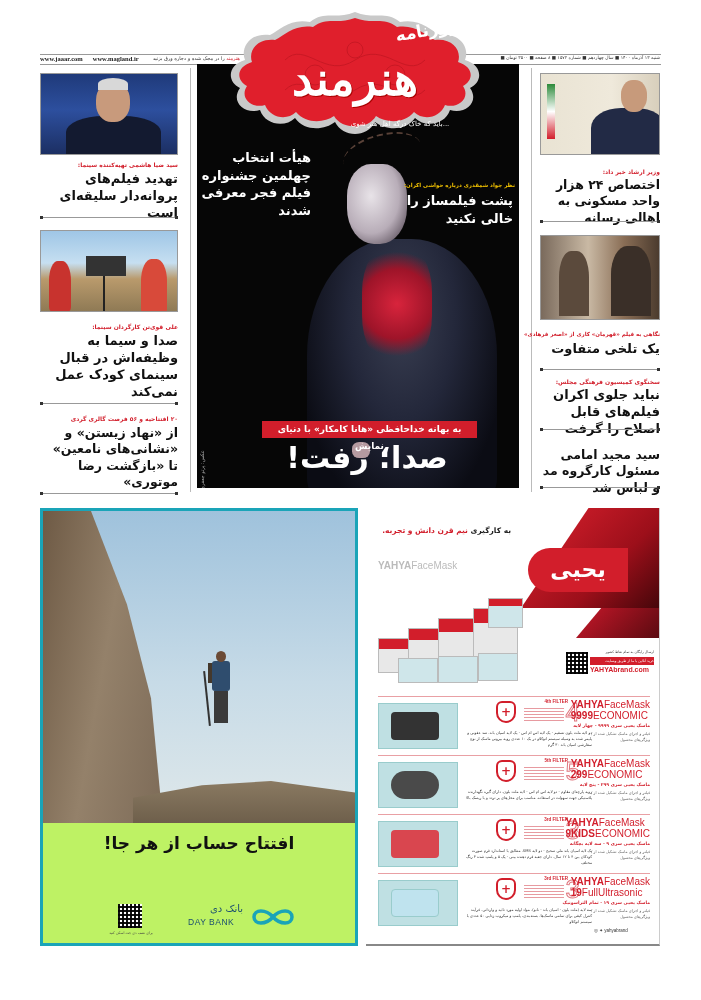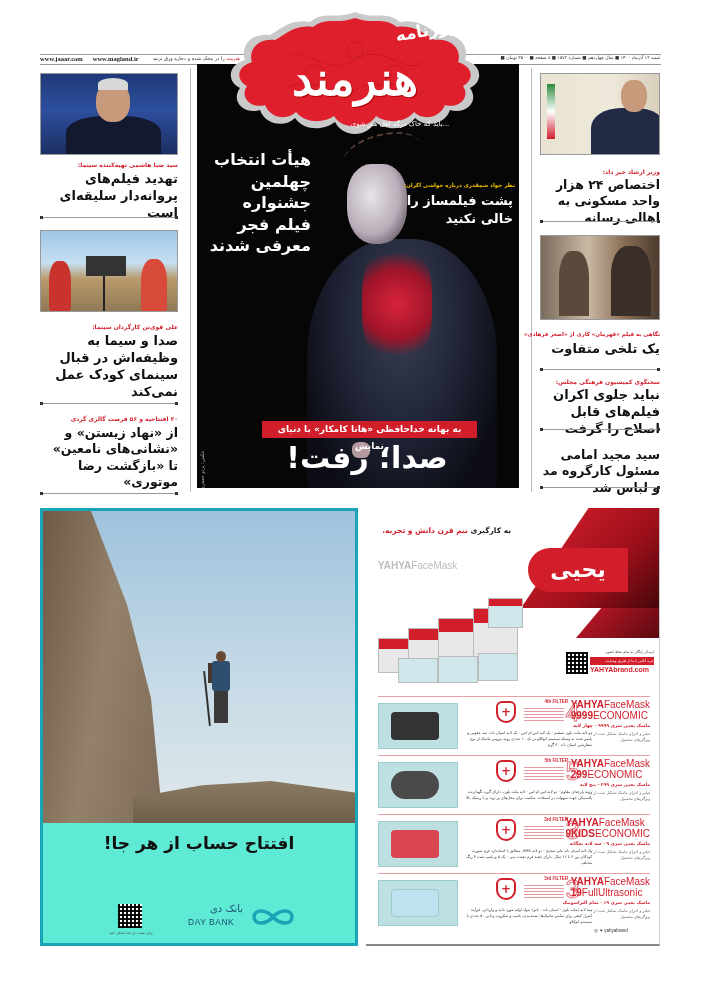--- a/index.html
+++ b/index.html
@@ -31,7 +31,7 @@
   .feature .hand { position: absolute; left: 155px; top: 378px; width: 18px; height: 16px; border-radius: 40%; background: #b59aa0; }
 
   .feat-text { position: absolute; color: #fff; font-weight: bold; direction: rtl; text-align: right; line-height: 1.35; }
-  .feat-left-1 { left: 4px; top: 85px; width: 110px; font-size: 16px; }
+  .feat-left-1 { left: 4px; top: 85px; width: 110px; font-size: 13px; }
   .feat-left-2 { left: 4px; top: 178px; width: 110px; font-size: 13px; }
   .feat-left-3 { left: 4px; top: 272px; width: 110px; font-size: 13px; }
   .feat-right-kicker { position: absolute; right: 4px; top: 118px; width: 110px; font-size: 5.5px; color: #f2c200; direction: rtl; text-align: right; font-weight: bold; white-space: nowrap; }

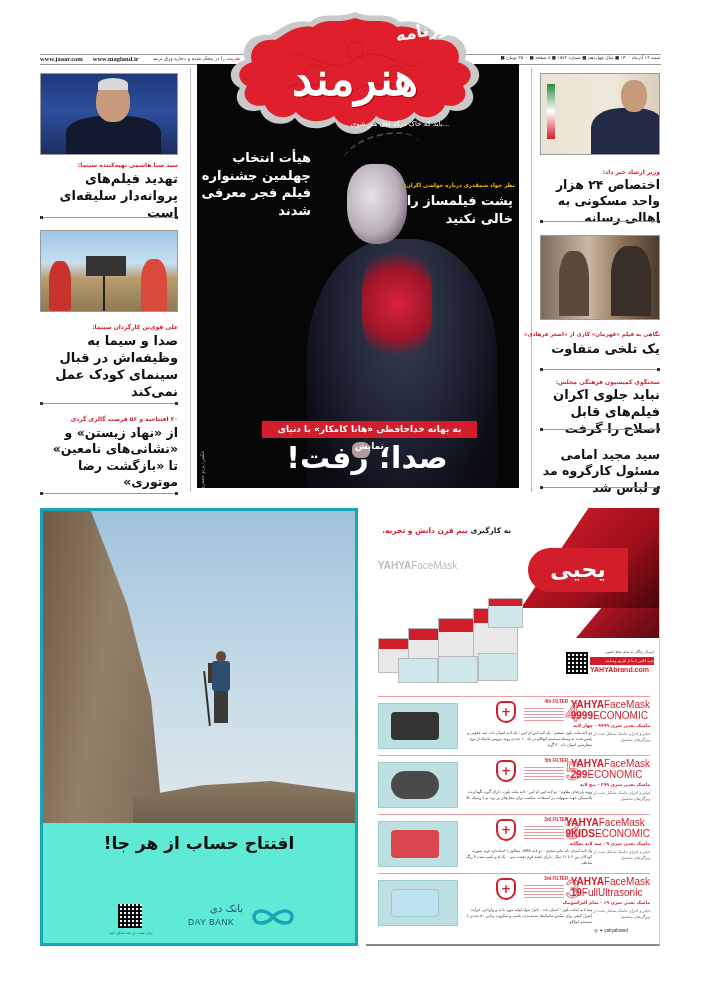--- a/index.html
+++ b/index.html
@@ -71,7 +71,7 @@
   .p-farhadi .man2 { position: absolute; left: 18px; top: 15px; width: 30px; height: 65px; border-radius: 40% 40% 0 0; background: #5b4a3c; }
 
   
-  .ad-bank { left: 40px; top: 508px; width: 318px; height: 438px; border: 3px solid #1aa4b8; background: #5eead4; overflow: hidden; padding-left: 20px; }
+  .ad-bank { left: 40px; top: 508px; width: 318px; height: 438px; border: 3px solid #1aa4b8; background: #bef264; overflow: hidden; padding-left: 20px; }
   .ad-bank .sky { position: absolute; left: 0; top: 0; width: 100%; height: 312px; background: linear-gradient(180deg, #9fc2dc 0%, #c7dbe7 55%, #dfe8ea 100%); }
   .ad-bank .cliff { position: absolute; left: 0; top: 0; width: 120px; height: 312px; background: linear-gradient(100deg, #6e5a45 0%, #94816a 50%, #7d6b58 100%); clip-path: polygon(0 0, 40% 0, 70% 30%, 90% 60%, 100% 100%, 0 100%); }
   .ad-bank .ground { position: absolute; left: 90px; top: 270px; width: 230px; height: 42px; background: linear-gradient(180deg, #8a7a62 0%, #6e5f4b 100%); clip-path: polygon(0 40%, 30% 10%, 60% 0, 100% 30%, 100% 100%, 0 100%); }

